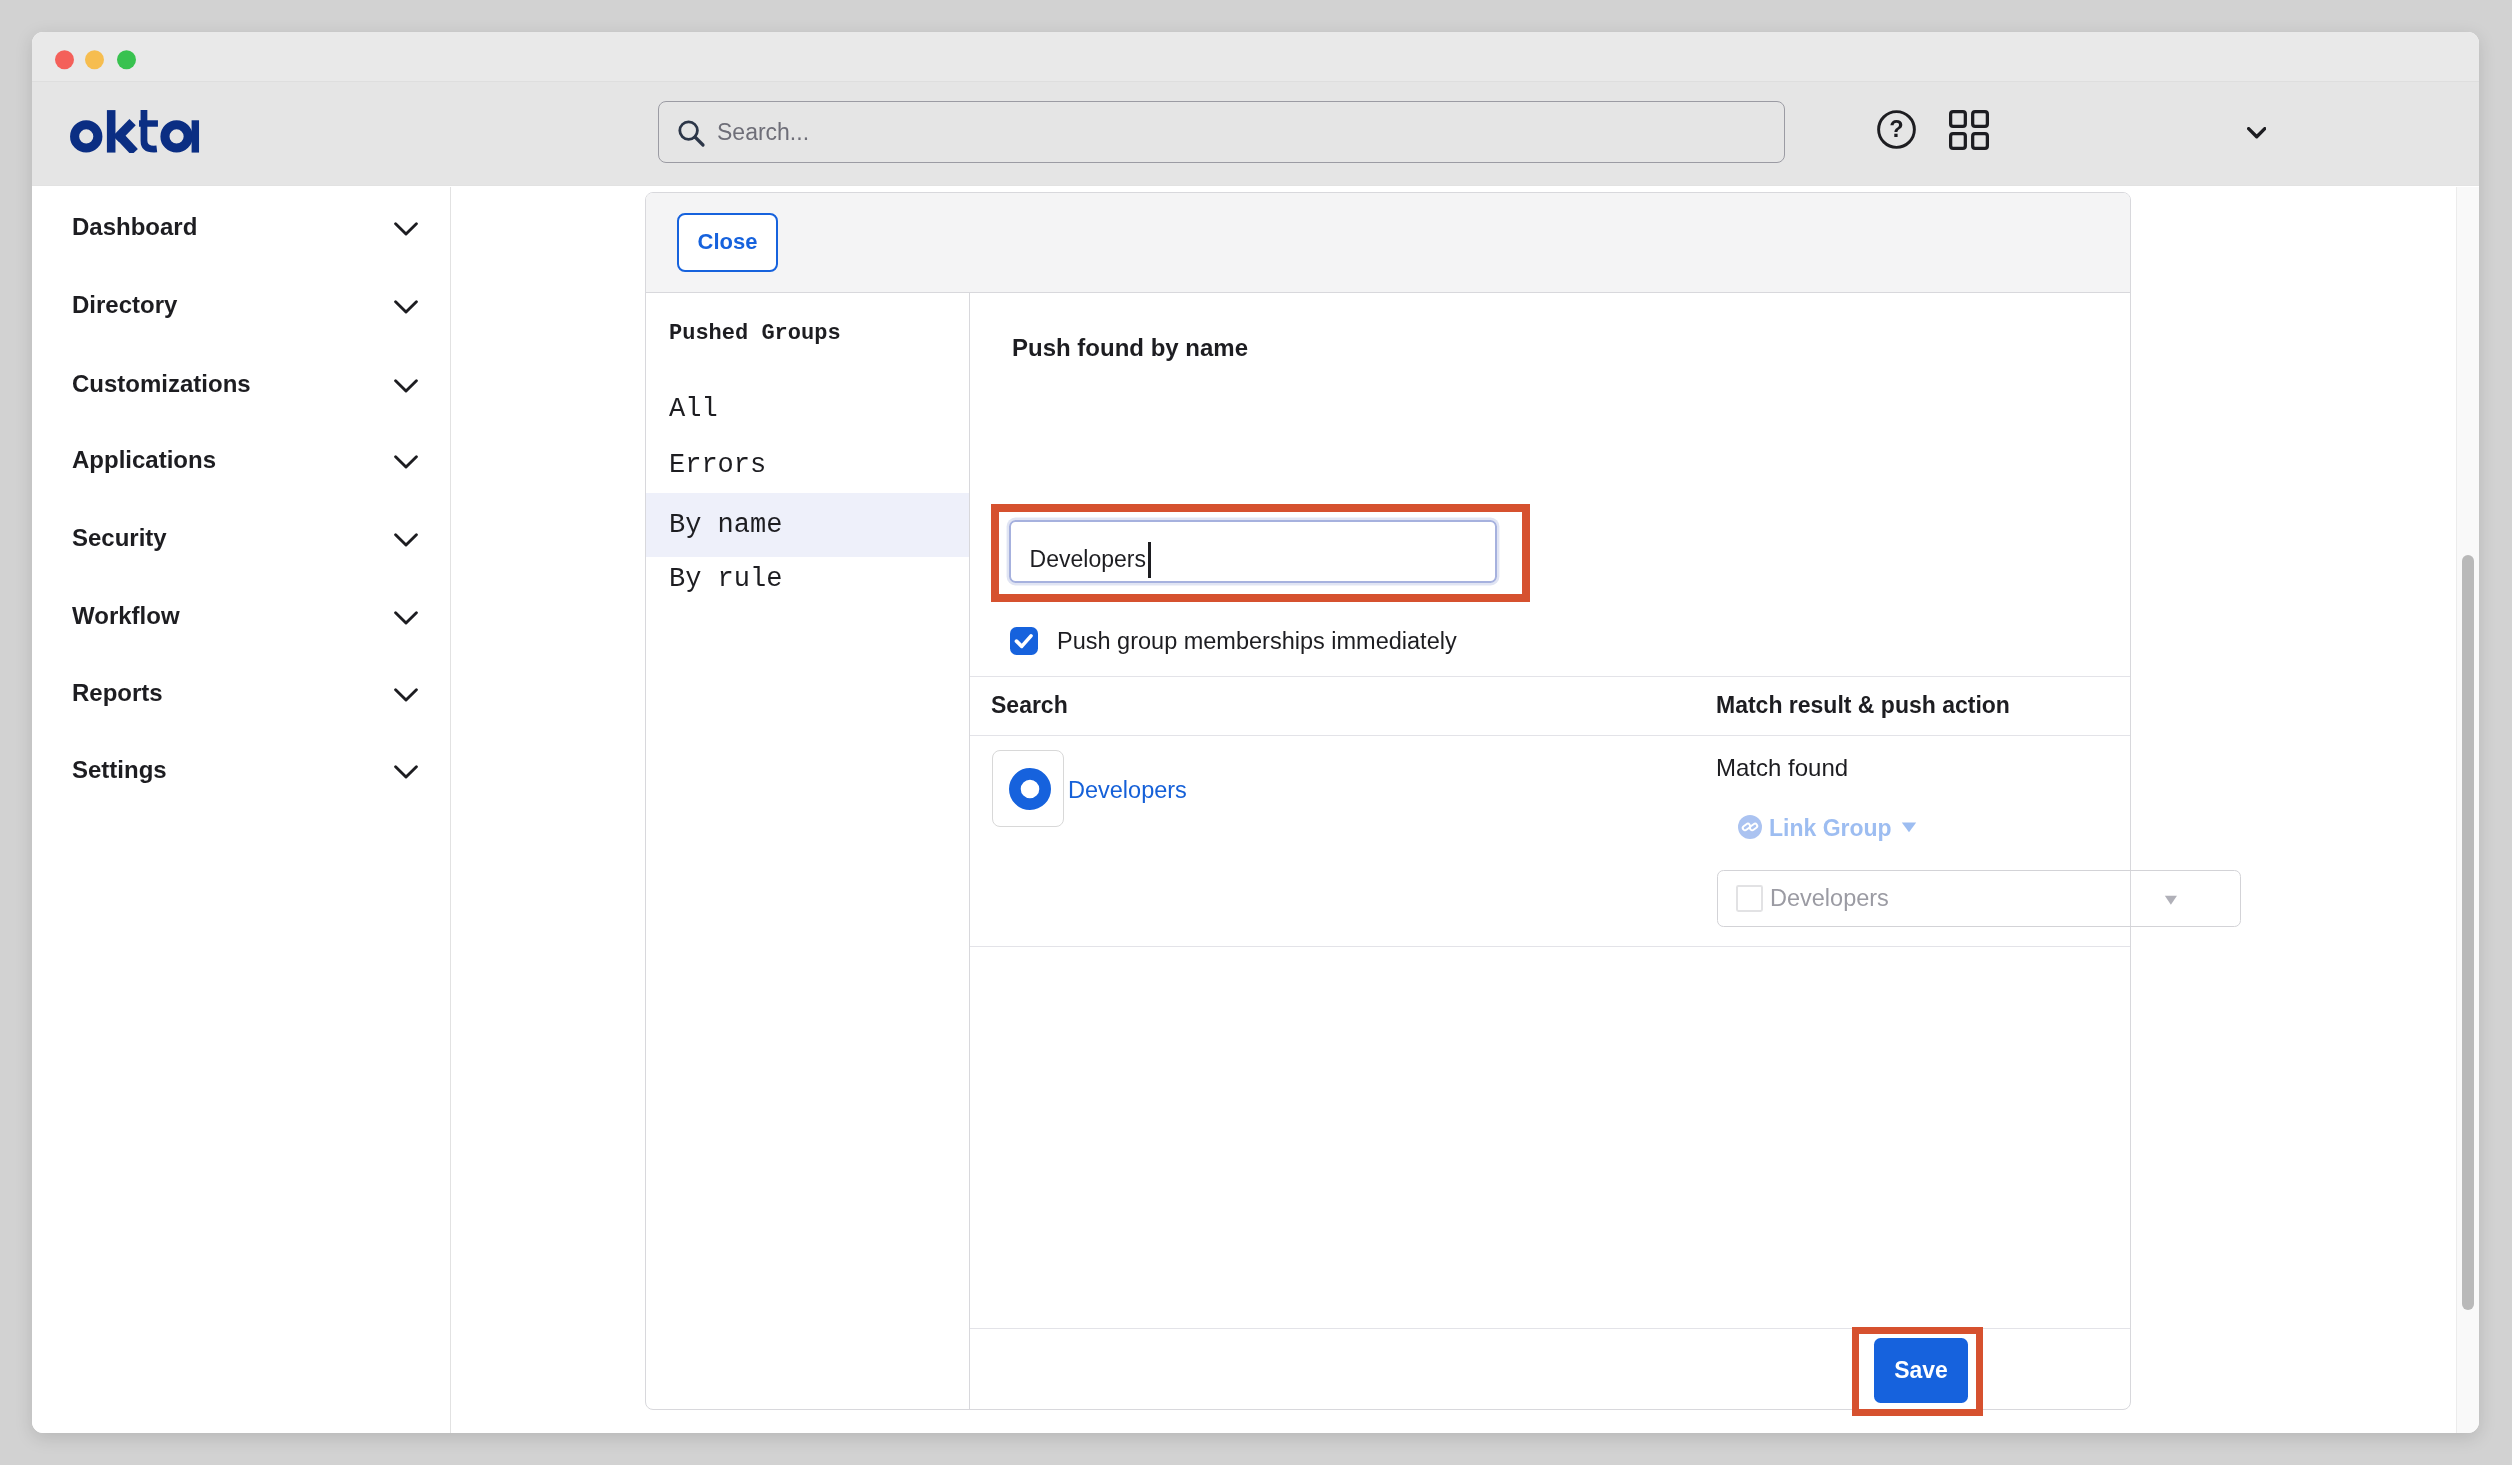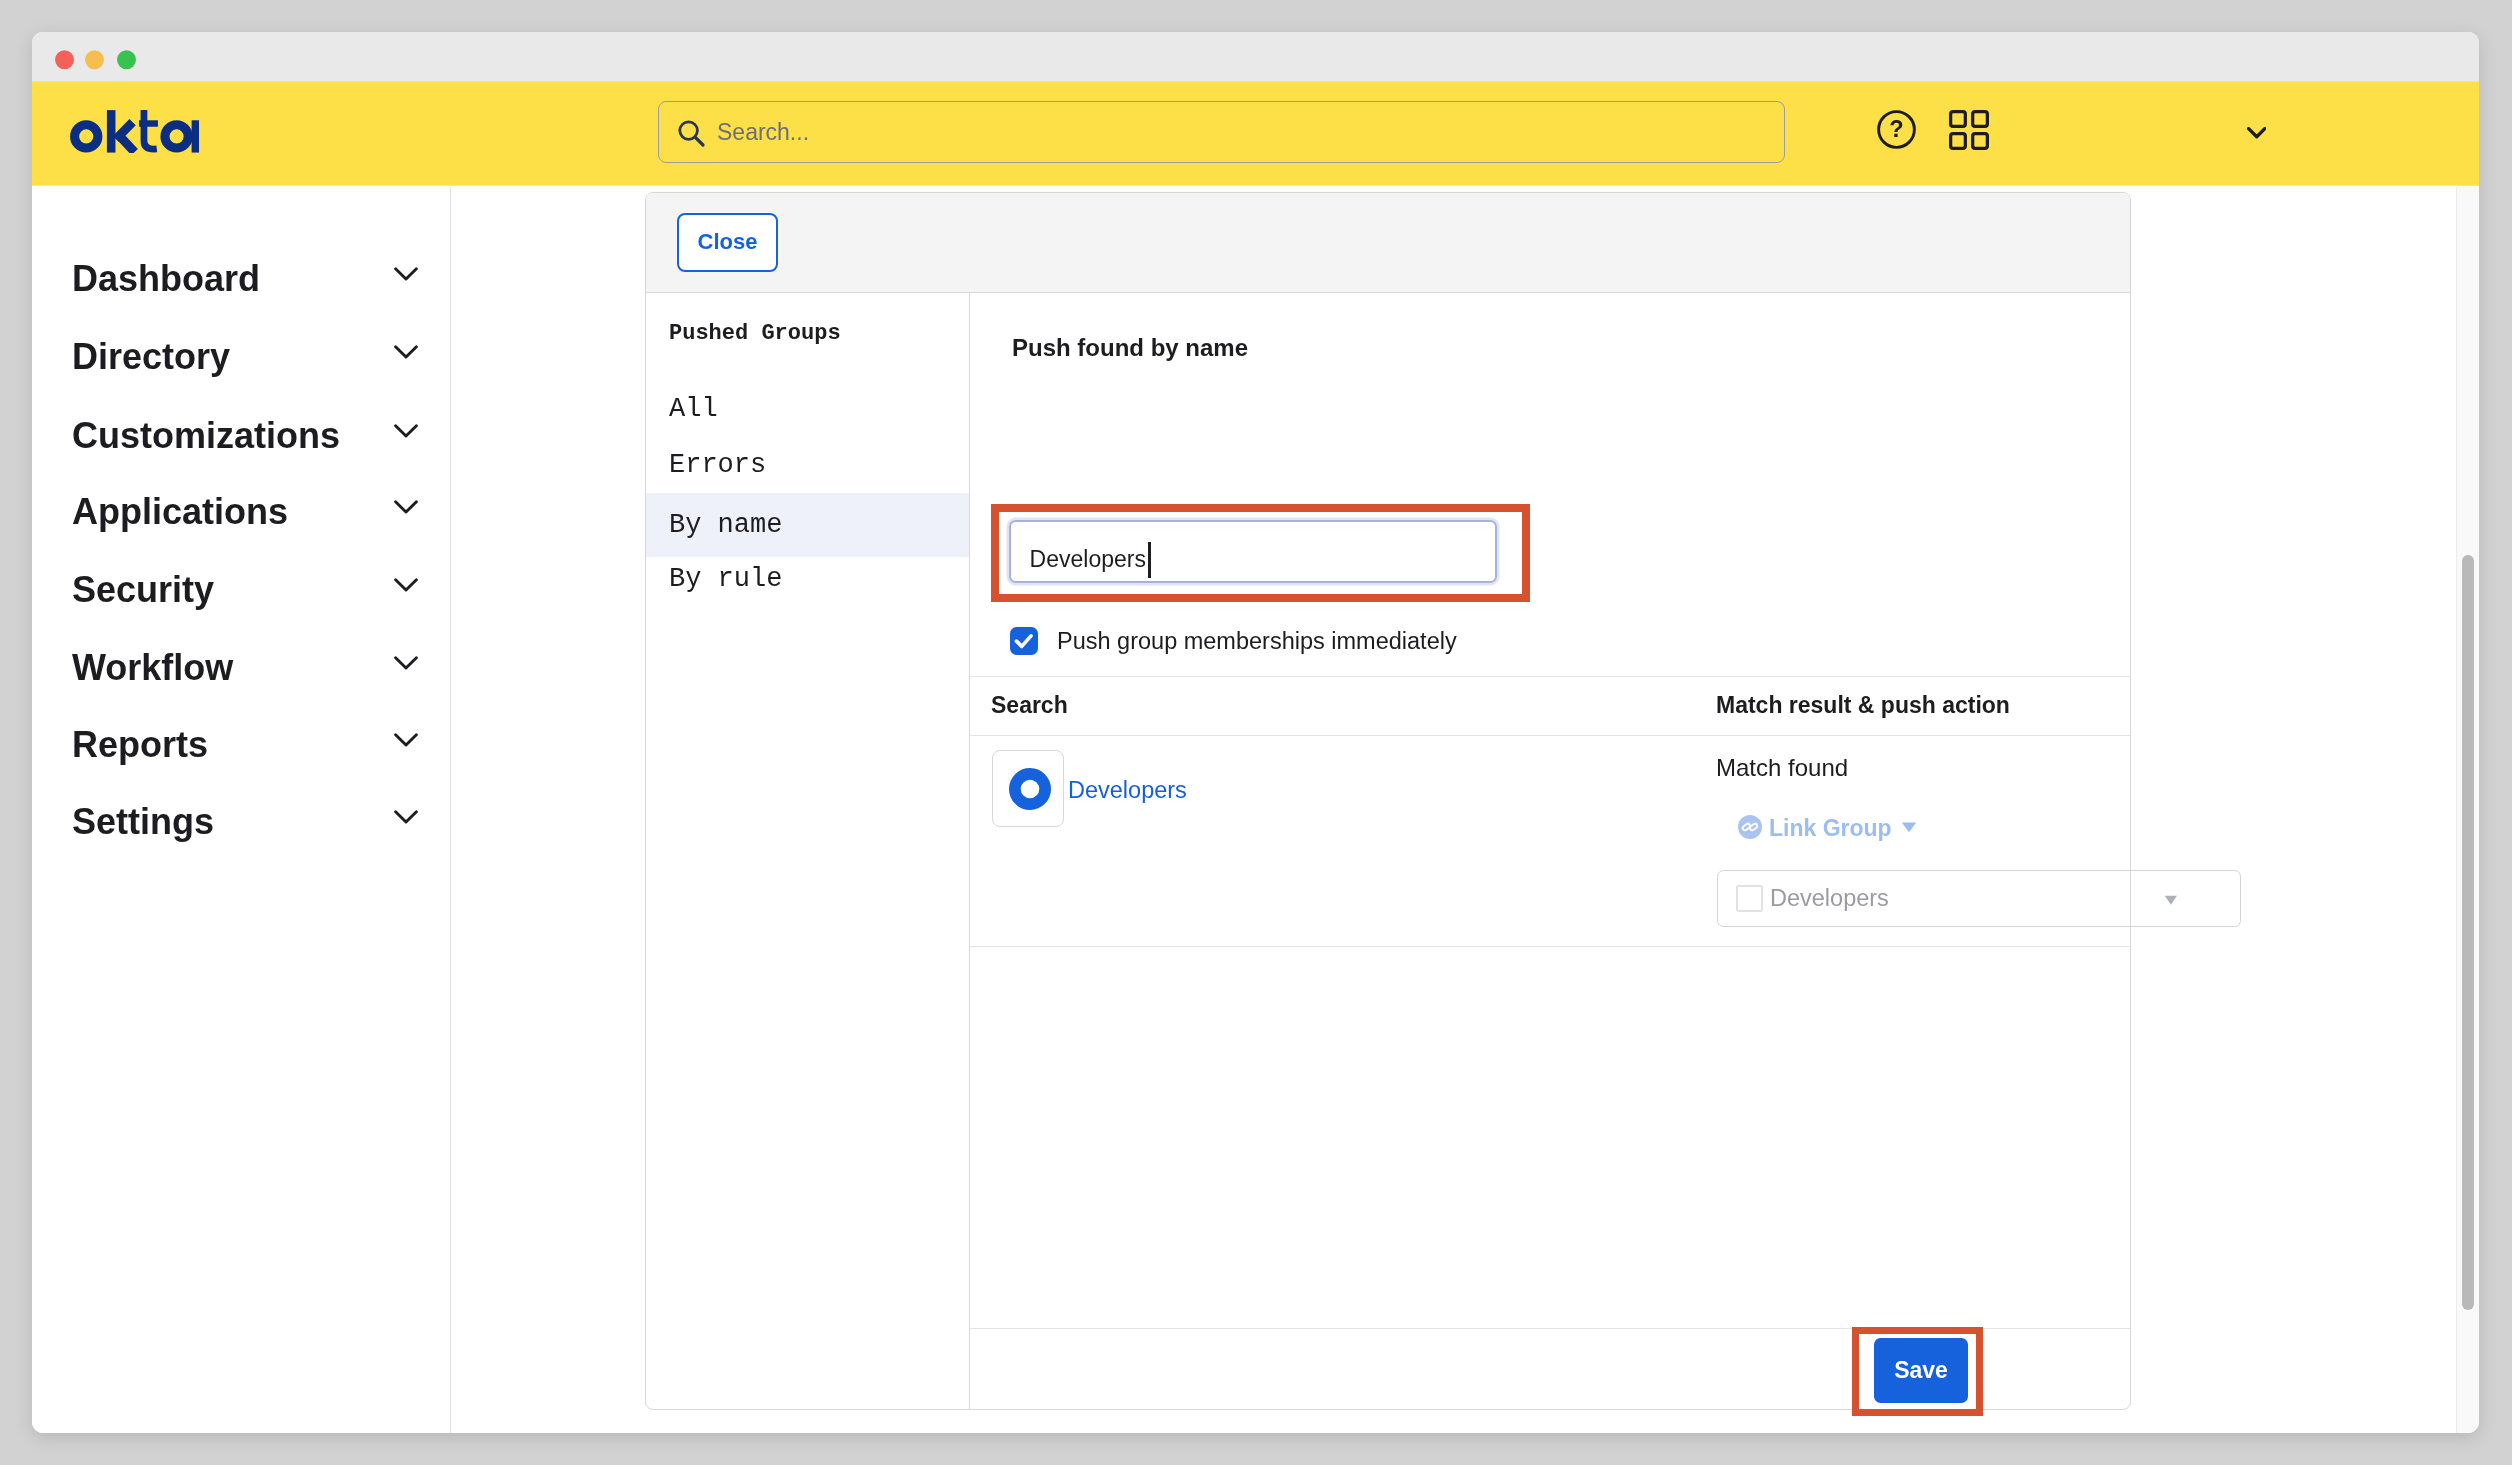--- a/index.html
+++ b/index.html
@@ -11,7 +11,7 @@
   .dot.r { left:23px; top:27.5px; background:#f4605a; }
   .dot.y { left:53px; top:27.5px; background:#f6bd4f; }
   .dot.g { left:85px; top:27.5px; background:#38c24f; }
-  .appheader { position:absolute; left:0; top:50px; width:100%; height:104px; background:#fde047; border-bottom:0.8px solid #e2e2e2; }
+  .appheader { position:absolute; left:0; top:50px; width:100%; height:104px; background:#e5e5e5; border-bottom:0.8px solid #e2e2e2; }
   .searchbox { position:absolute; left:626px; top:19.4px; width:1127px; height:62px; border:1.6px solid #9b9ba3; border-radius:8px; }
   .searchbox .ph { position:absolute; left:58px; top:50%; transform:translateY(-50%); font-size:23px; color:#6e6e78; }
   .hdr-user { position:absolute; left:1959px; top:25px; width:267px; text-align:center; font-size:23.5px; line-height:30px; color:#1d1d21; }

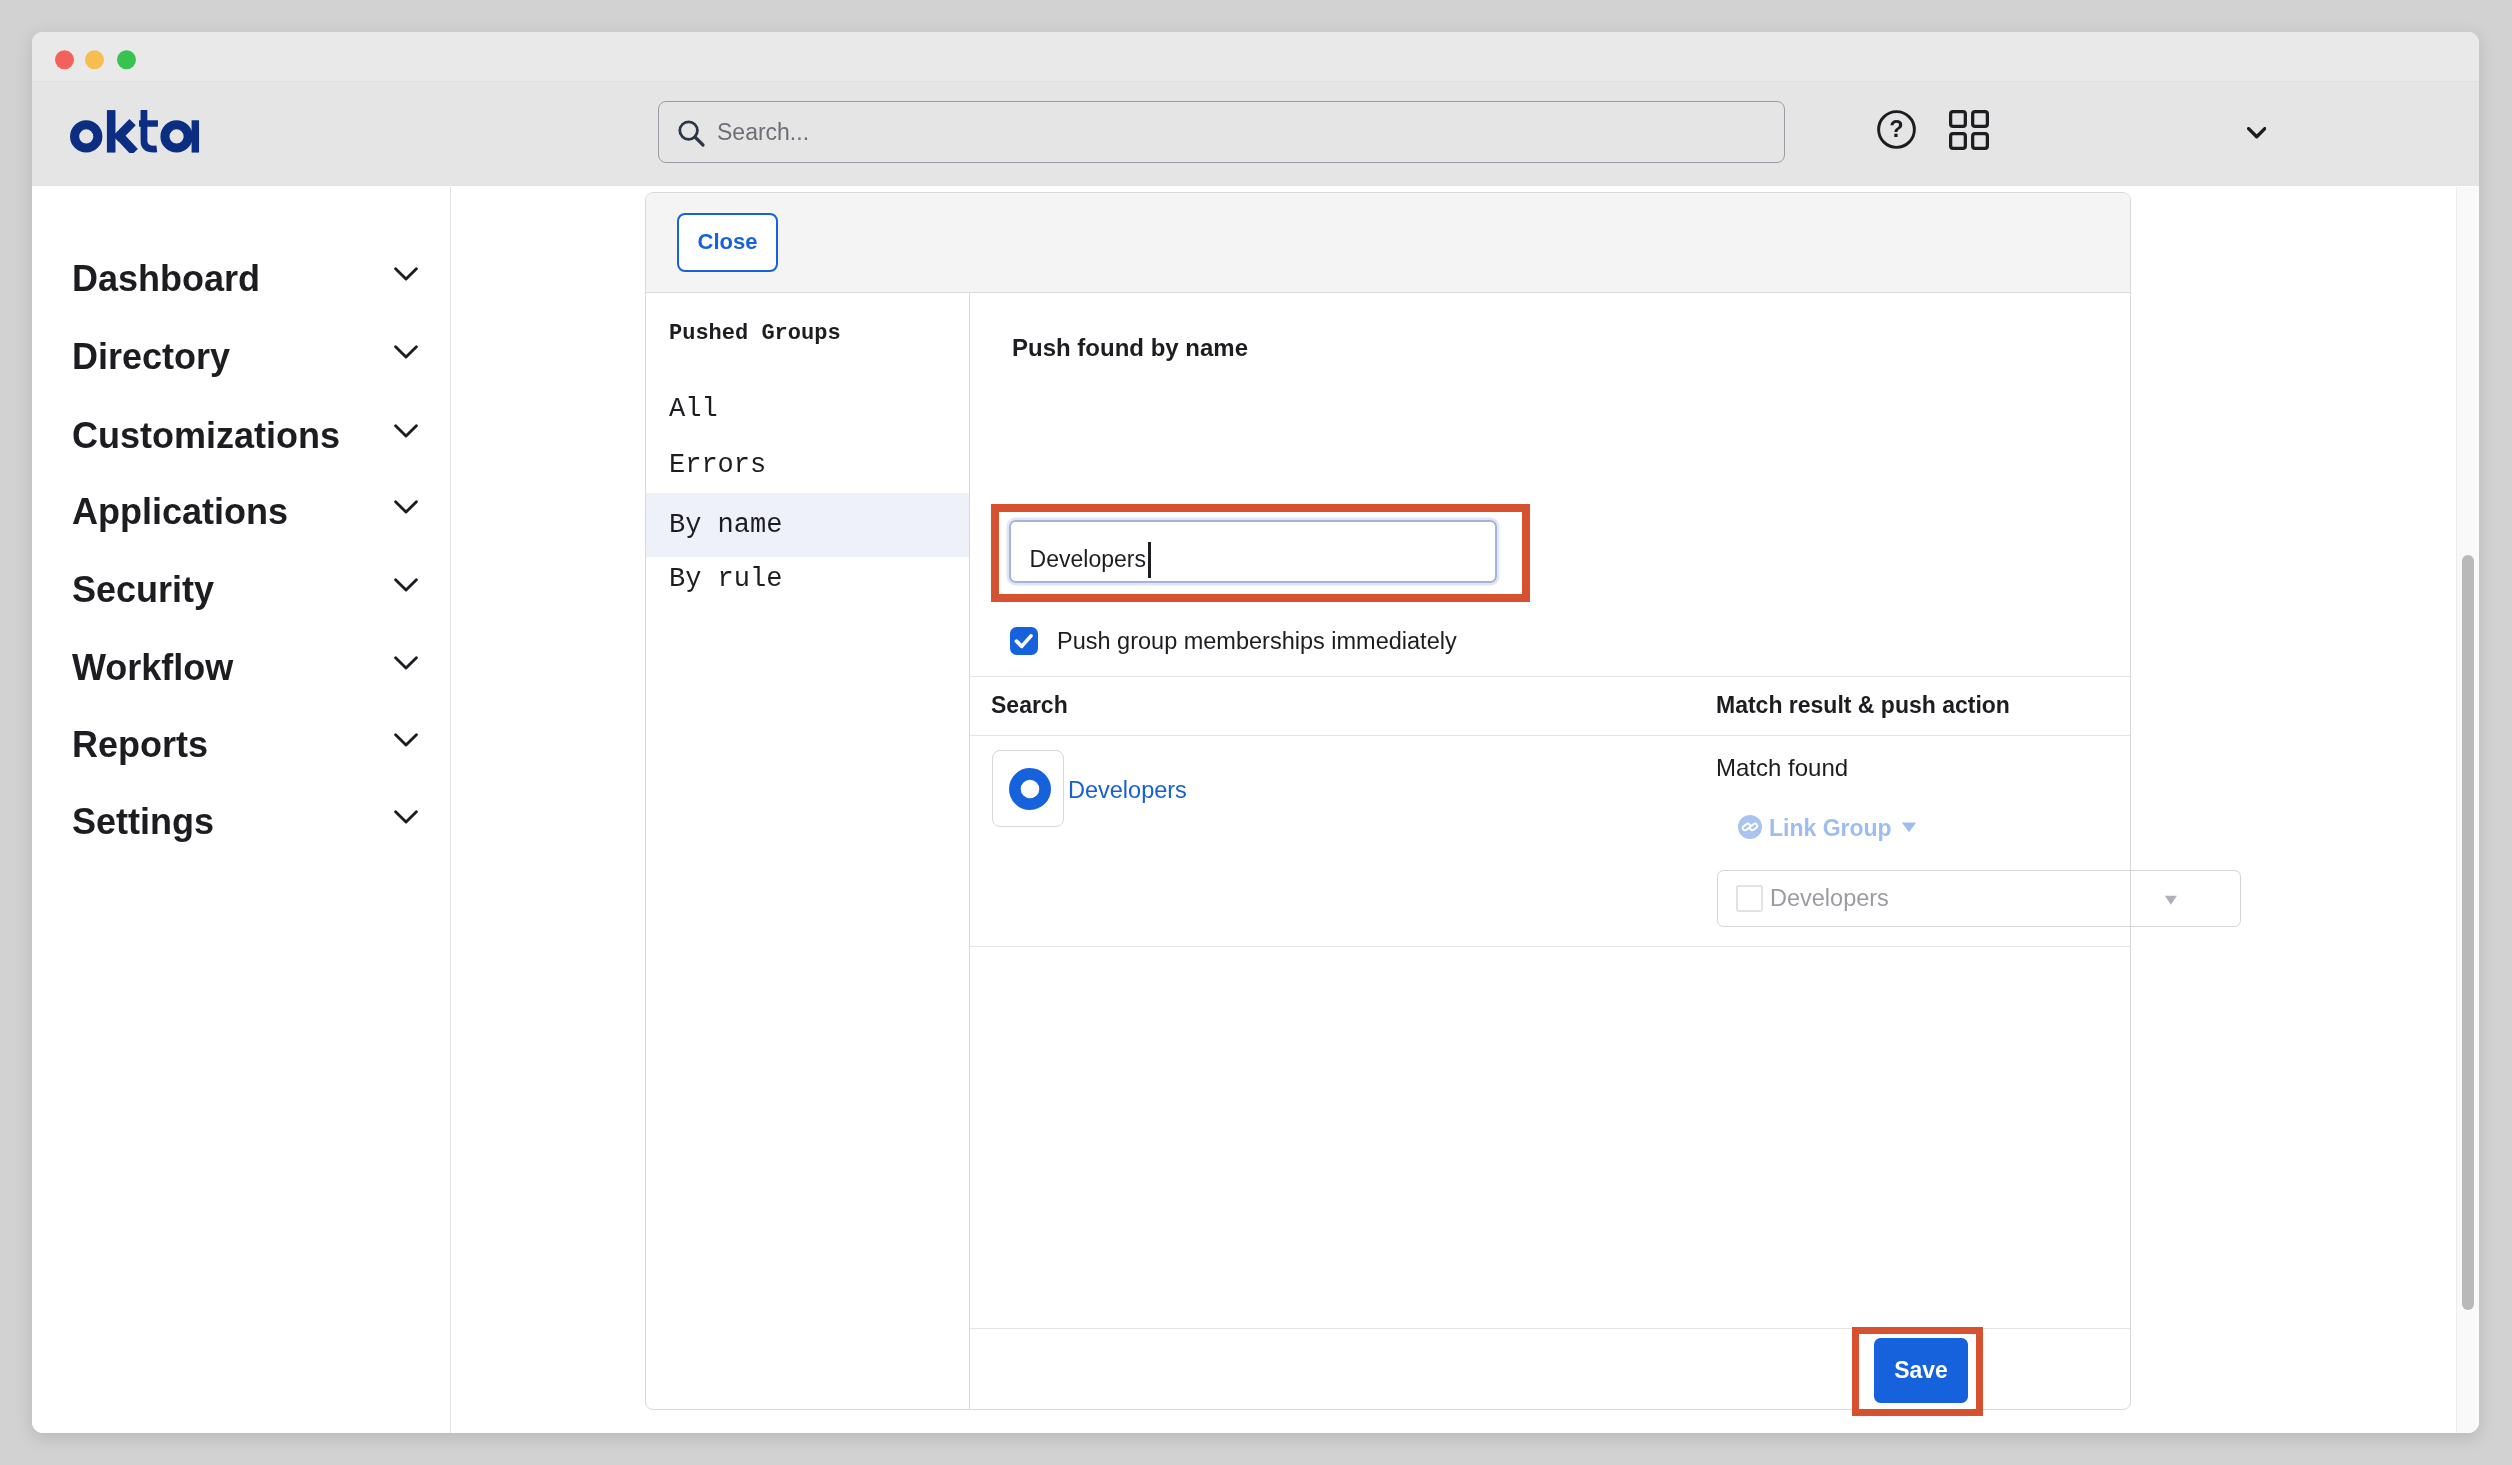--- a/index.html
+++ b/index.html
@@ -16,7 +16,7 @@
   .searchbox .ph { position:absolute; left:58px; top:50%; transform:translateY(-50%); font-size:23px; color:#6e6e78; }
   .hdr-user { position:absolute; left:1959px; top:25px; width:267px; text-align:center; font-size:23.5px; line-height:30px; color:#1d1d21; }
   .sidebar { position:absolute; left:0; top:155px; width:419px; bottom:0; background:#fff; border-right:0.8px solid #e2e2e2; }
-  .sideitem { position:absolute; left:40px; width:346px; height:32px; font-size:36px; font-weight:bold; color:#1d1d21;margin-top:45px; }
+  .sideitem { position:absolute; left:40px; width:346px; height:32px; font-size:24px; font-weight:bold; color:#1d1d21; }
   .sideitem svg { position:absolute; right:0; top:9px; }
   .card { position:absolute; left:613px; top:160px; width:1486px; height:1218px; background:#fff; border:1.6px solid #d8d8dc; border-radius:8px; }
   .cardhead { position:absolute; left:0; top:0; width:100%; height:100px; background:#f4f4f5; border-bottom:0.8px solid #d8d8dc; border-radius:6.5px 6.5px 0 0; }

